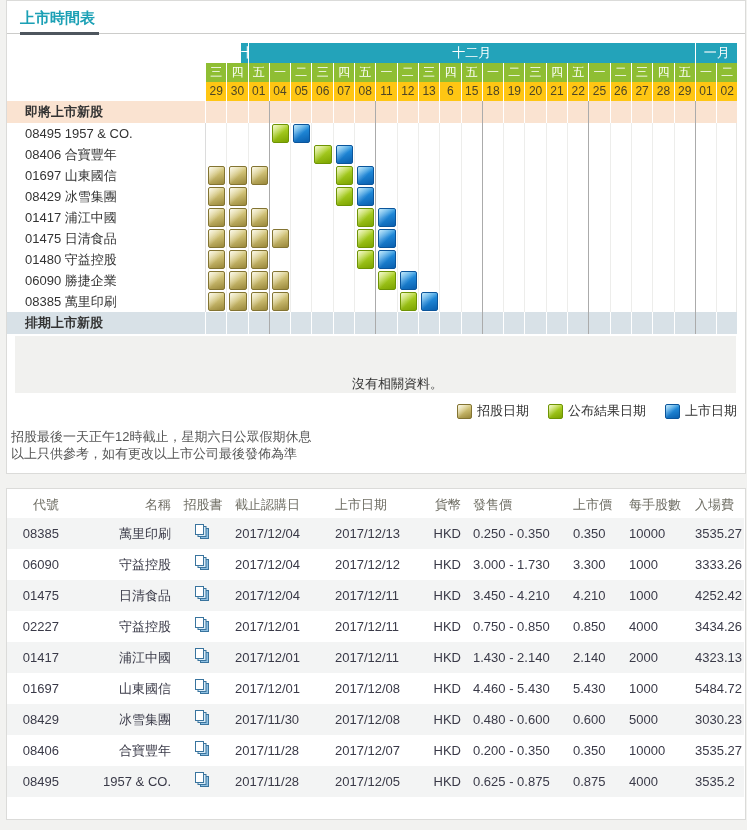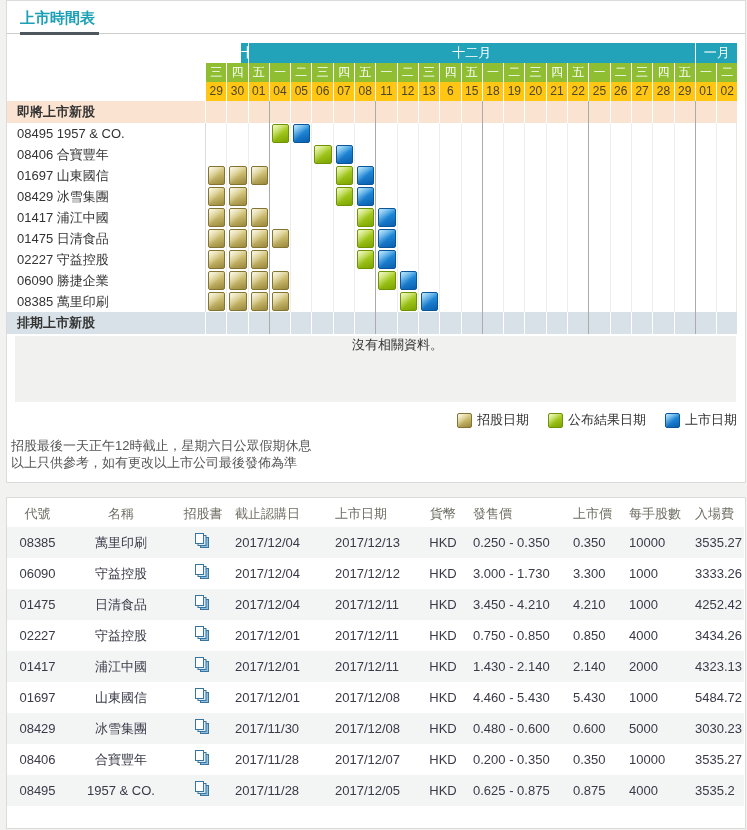--- a/index.html
+++ b/index.html
@@ -33,7 +33,7 @@
   .date-row{height:19px;}
   .dt{background:var(--date_bar,#FFC613);color:#4D4526;font-size:12px;text-align:center;line-height:19px;border-left:1px solid #fff;overflow:hidden;}
   .band-row{height:22px;}
-  .band-label{font-weight:bold;font-size:13px;color:#333;line-height:22px;padding-left:10px;white-space:nowrap;}
+  .band-label{font-weight:bold;font-size:13px;color:#333;line-height:22px;padding-left:18px;white-space:nowrap;}
   .peach .band-label,.peach .bcell{background:var(--upcoming_band,#FAE3D1);}
   .bluegray .band-label,.bluegray .bcell{background:var(--scheduled_band,#D8E1E7);}
   .bcell{border-left:1px solid #fff;}

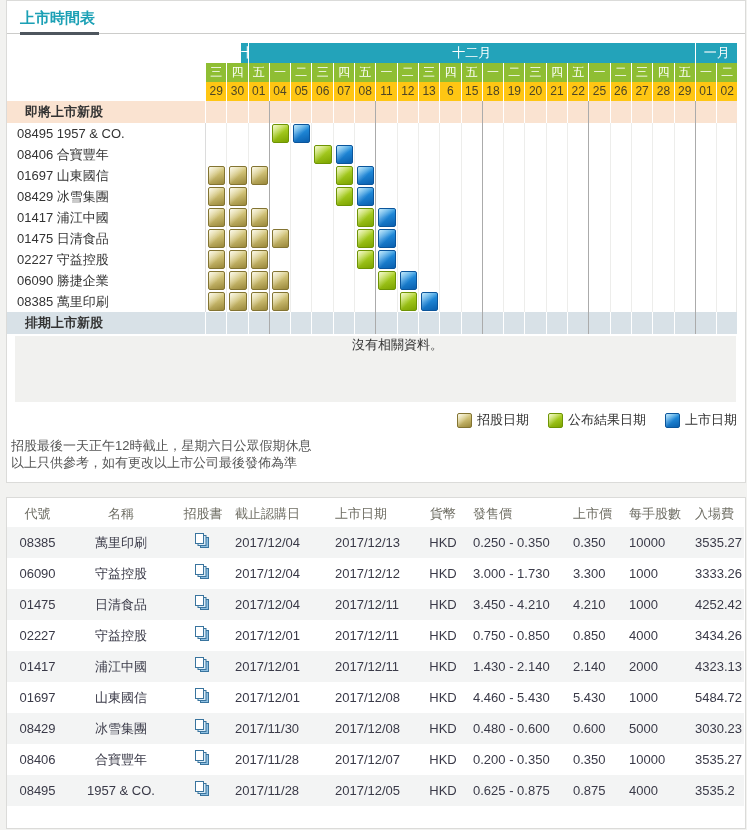--- a/index.html
+++ b/index.html
@@ -39,7 +39,7 @@
   .bcell{border-left:1px solid #fff;}
   .bcell.wk{border-left-color:#ABABAB;}
   .stock-row{height:21px;}
-  .stock-label{font-size:13px;color:#333;line-height:21px;padding-left:10px;white-space:nowrap;overflow:hidden;}
+  .stock-label{font-size:13px;color:#333;line-height:21px;padding-left:18px;white-space:nowrap;overflow:hidden;}
   .dcell{position:relative;border-left:1px solid #EDEDEB;}
   .dcell.wk{border-left-color:#ABABAB;}
   .dcell.c1{border-left-color:#DCDCDC;}

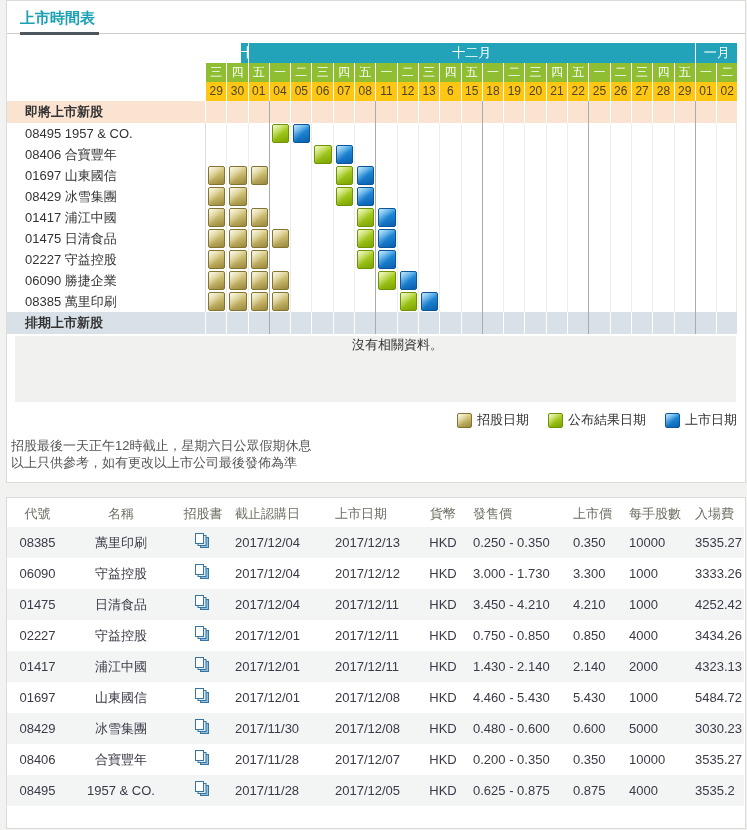--- a/index.html
+++ b/index.html
@@ -394,7 +394,7 @@
           <div class="dcell cl"></div>
         </div>
         <div class="cal-row stock-row">
-          <div class="stock-label">02227 守益控股</div>
+          <div class="stock-label">01480 守益控股</div>
           <div class="dcell c1">
             <div class="mark ipo"></div>
           </div>

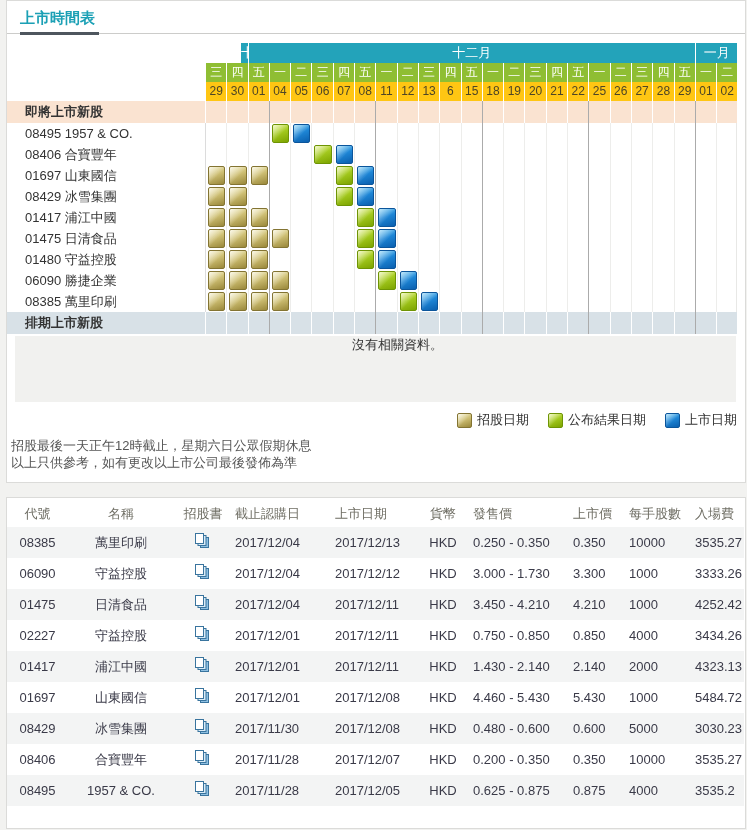--- a/index.html
+++ b/index.html
@@ -58,7 +58,7 @@
                linear-gradient(160deg,#66C4F4,var(--listing_cell,#1E86D6) 45%,#0A5FAE);
     border-color:#0B559B;}
 
-  .nodata{height:66px;background:#F1F1EF;margin:2px 9px 0 8px;display:flex;align-items:flex-start;justify-content:center;font-size:13px;color:#333;padding-left:44px;}
+  .nodata{height:57px;background:#F1F1EF;margin:2px 9px 0 8px;display:flex;align-items:flex-end;justify-content:center;font-size:13px;color:#333;padding-left:44px;}
   .legend{display:flex;justify-content:flex-end;align-items:center;margin:9px 8px 0 0;gap:19px;}
   .lg-item{display:inline-flex;align-items:center;gap:5px;font-size:13px;color:#333;}
   .lg-sw{position:static;display:inline-block;width:15px;height:15px;box-sizing:border-box;}

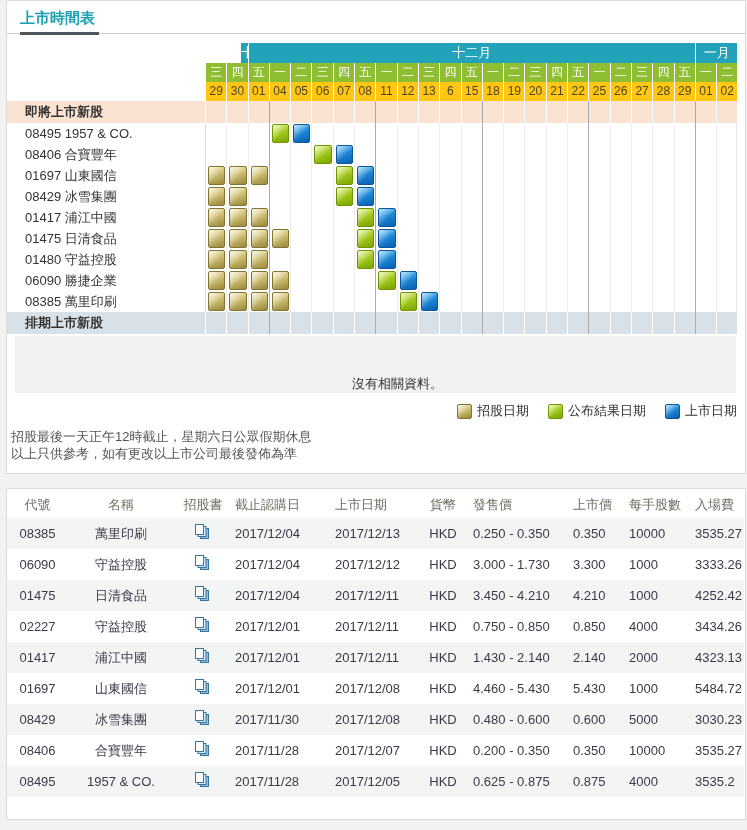--- a/index.html
+++ b/index.html
@@ -70,7 +70,7 @@
   .info-table thead td{color:#6F6E64;height:26px;}
   .info-table tbody td{height:31px;}
   .info-table tr.odd{background:#F3F4F4;}
-  .info-table .l{text-align:center;margin-top:20px;}
+  .info-table .l{text-align:right;margin-top:20px;}
   .info-table .r{}
   .info-table .c{text-align:center;}
   .info-table .code{padding-left:9px;}

